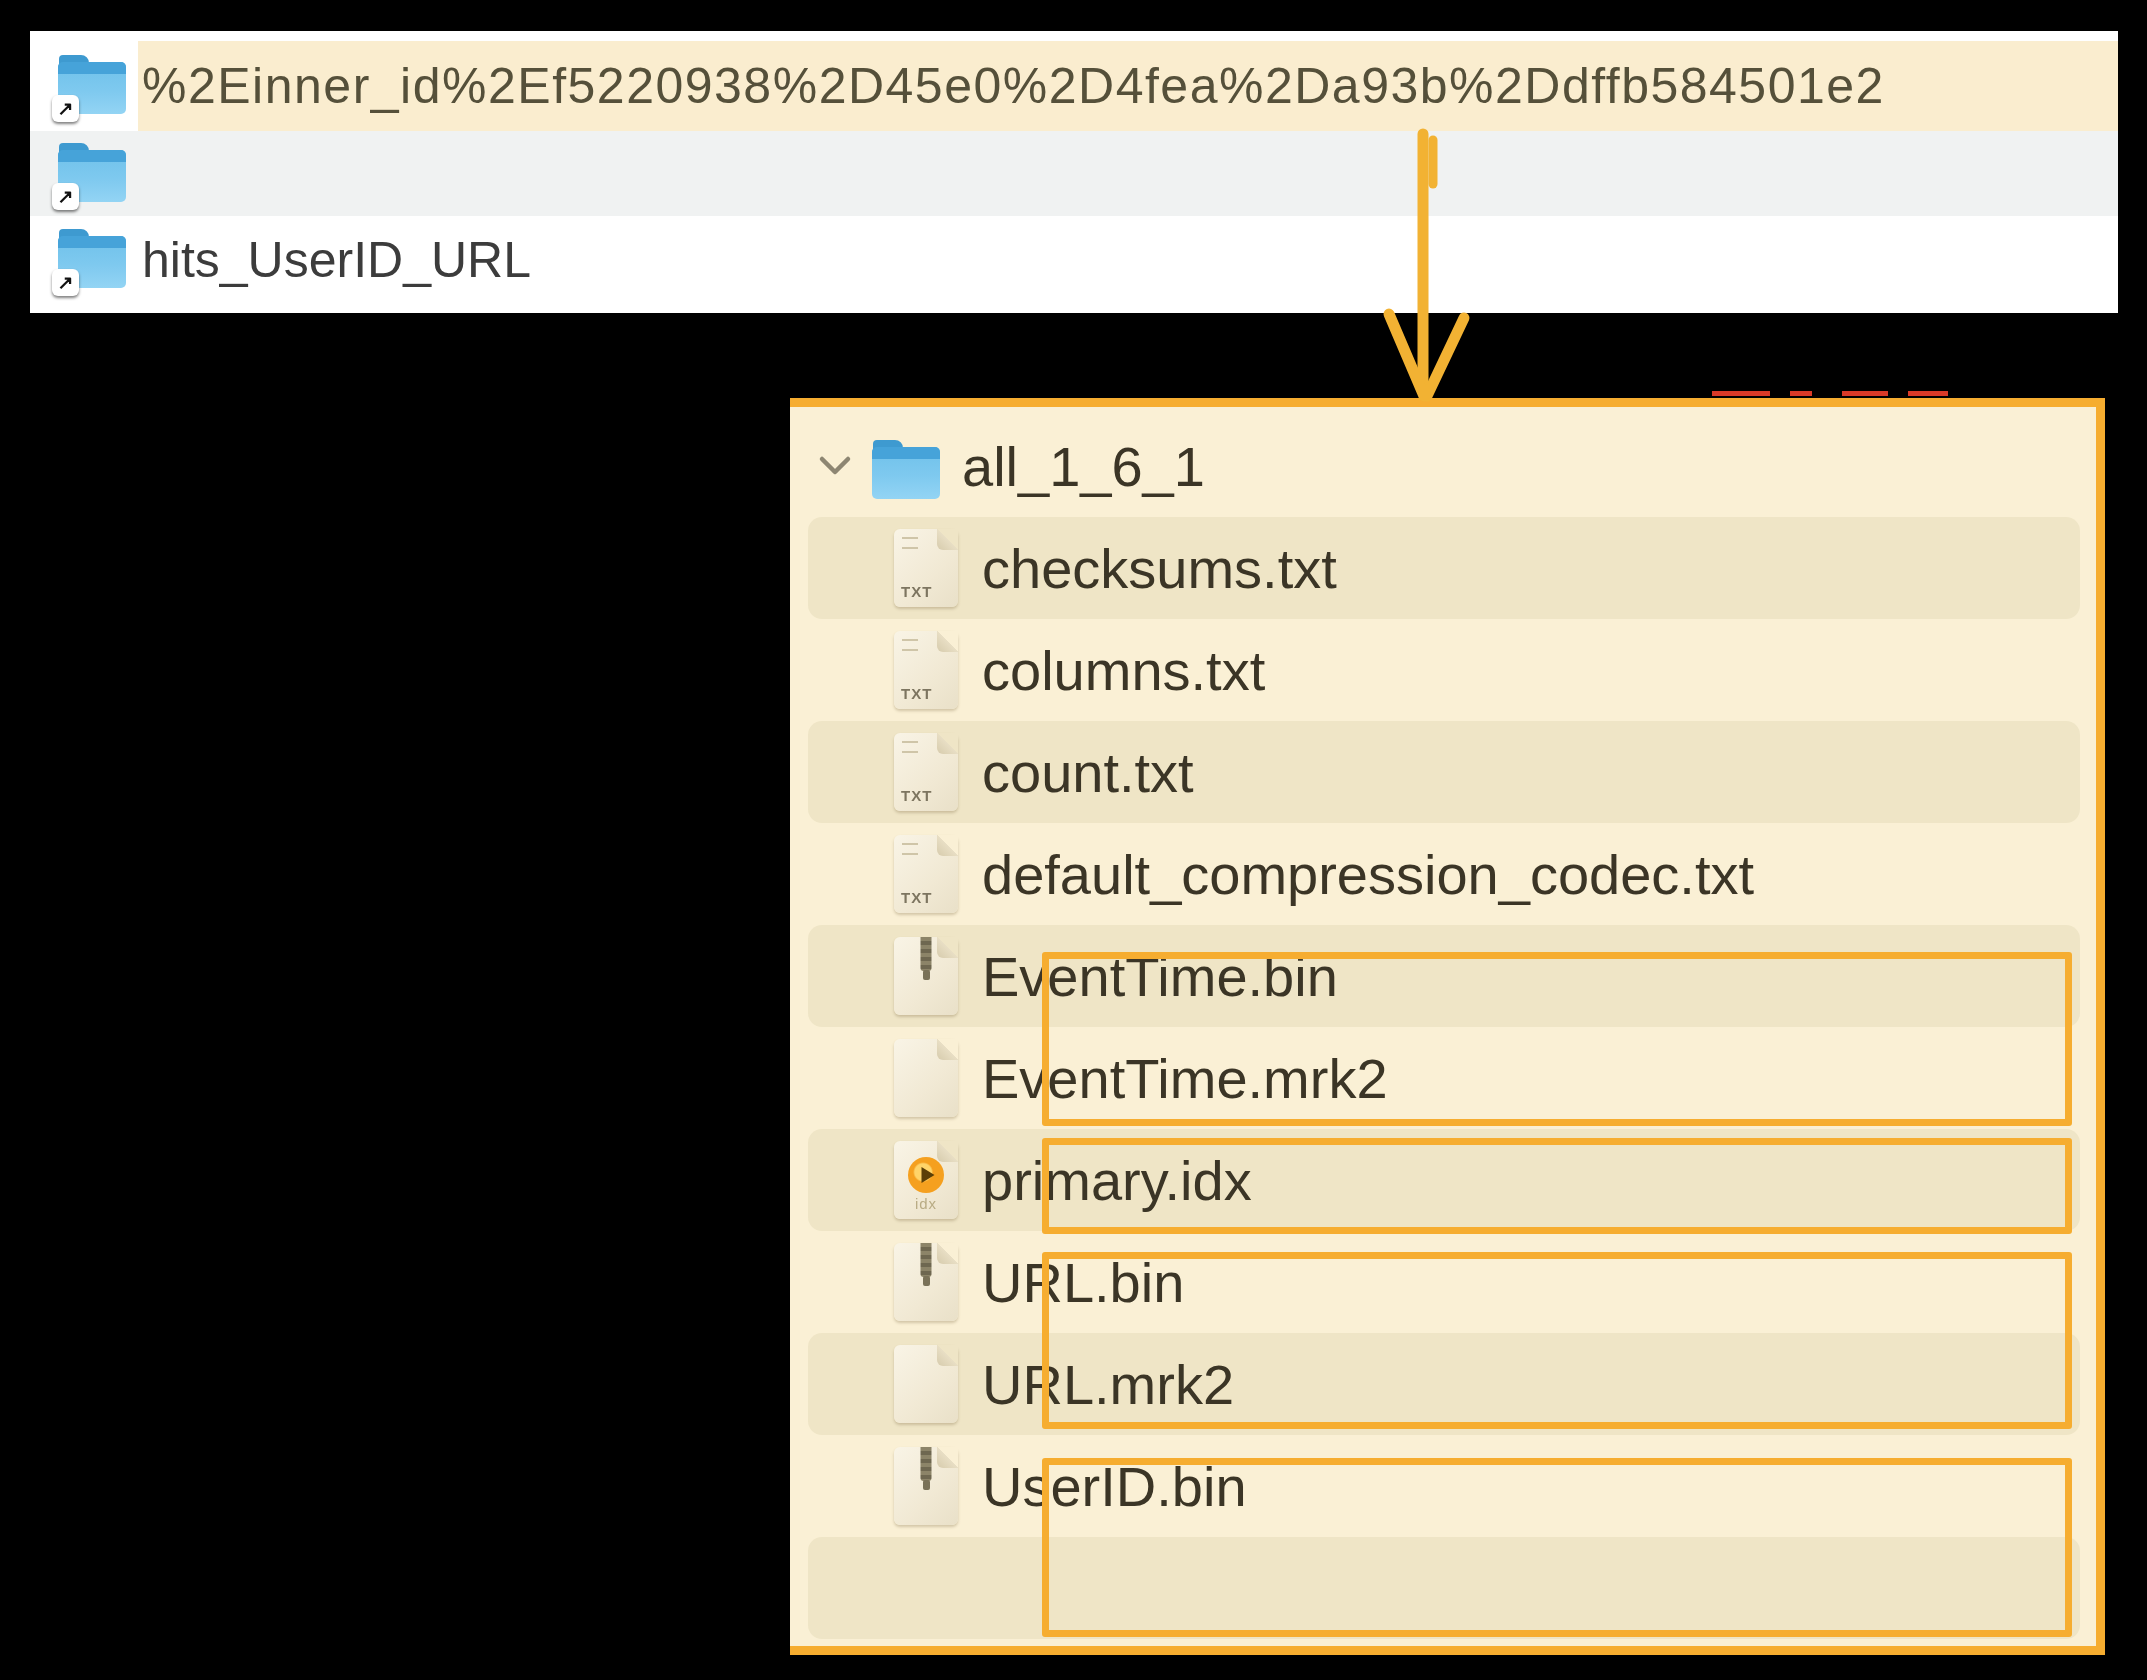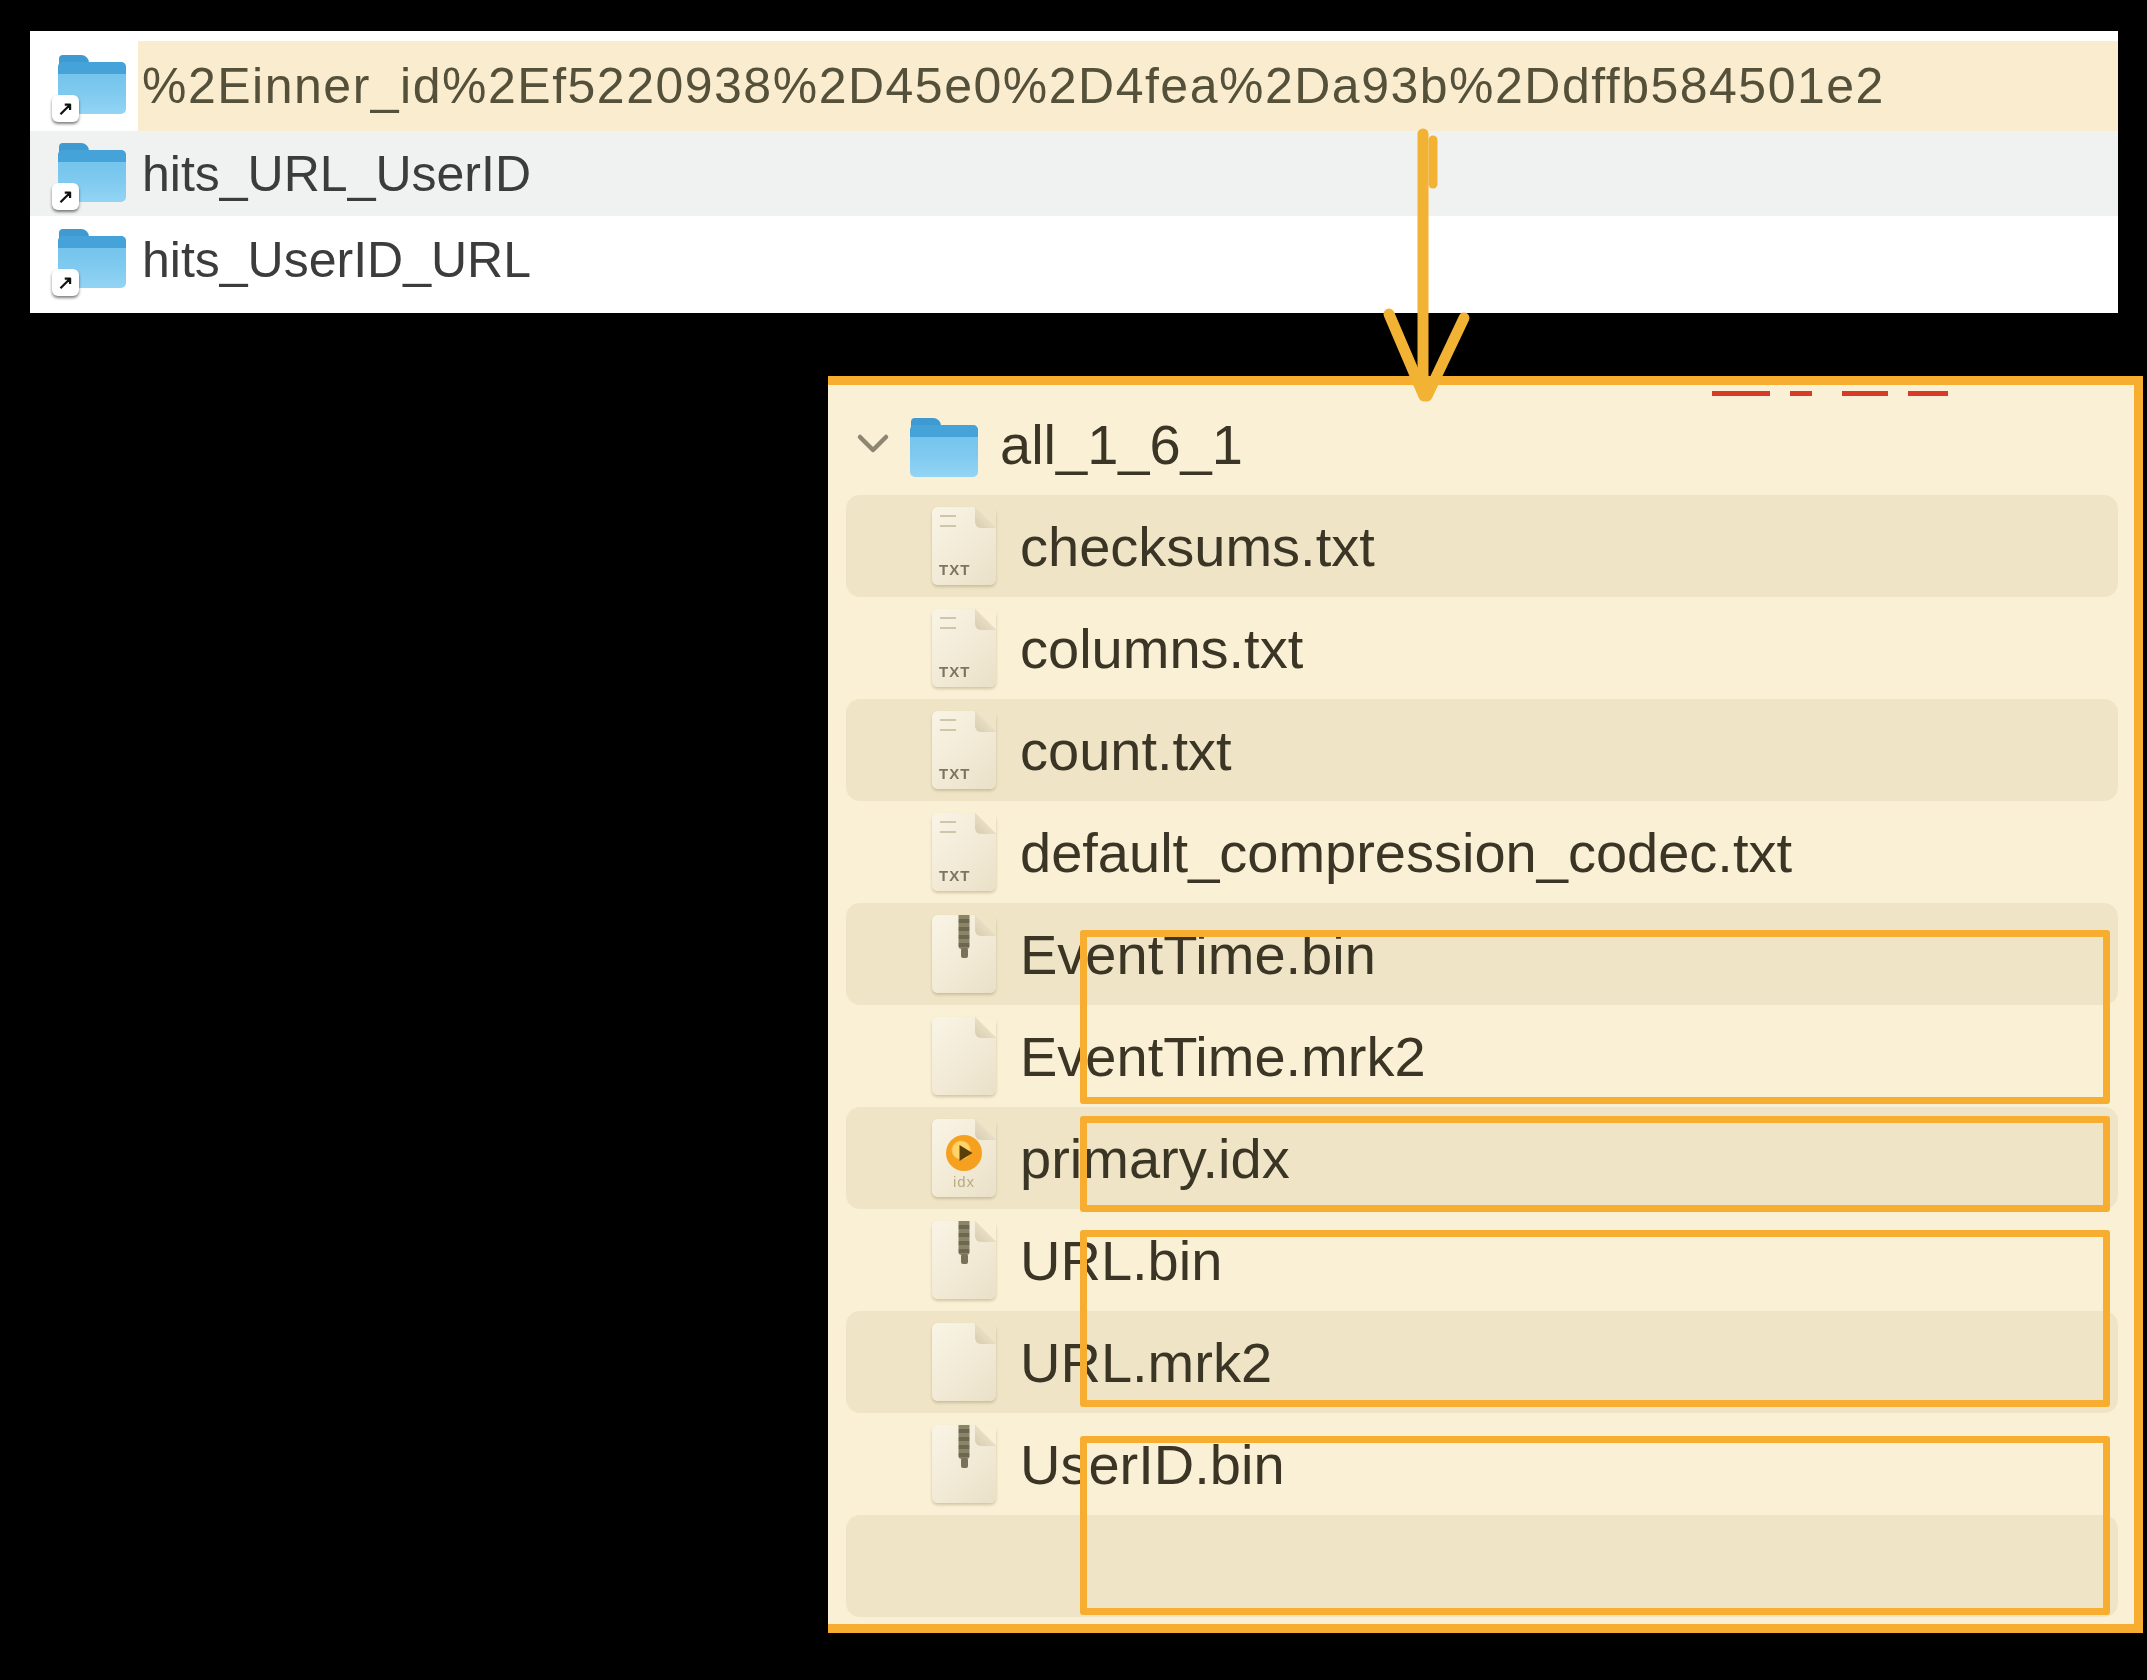--- a/index.html
+++ b/index.html
@@ -104,7 +104,6 @@
         <div class="folder"></div>
         <div class="alias">↗</div>
       </div>
-      <div class="label">hits_URL_UserID</div>
     </div>
 
     <div class="trow r2">

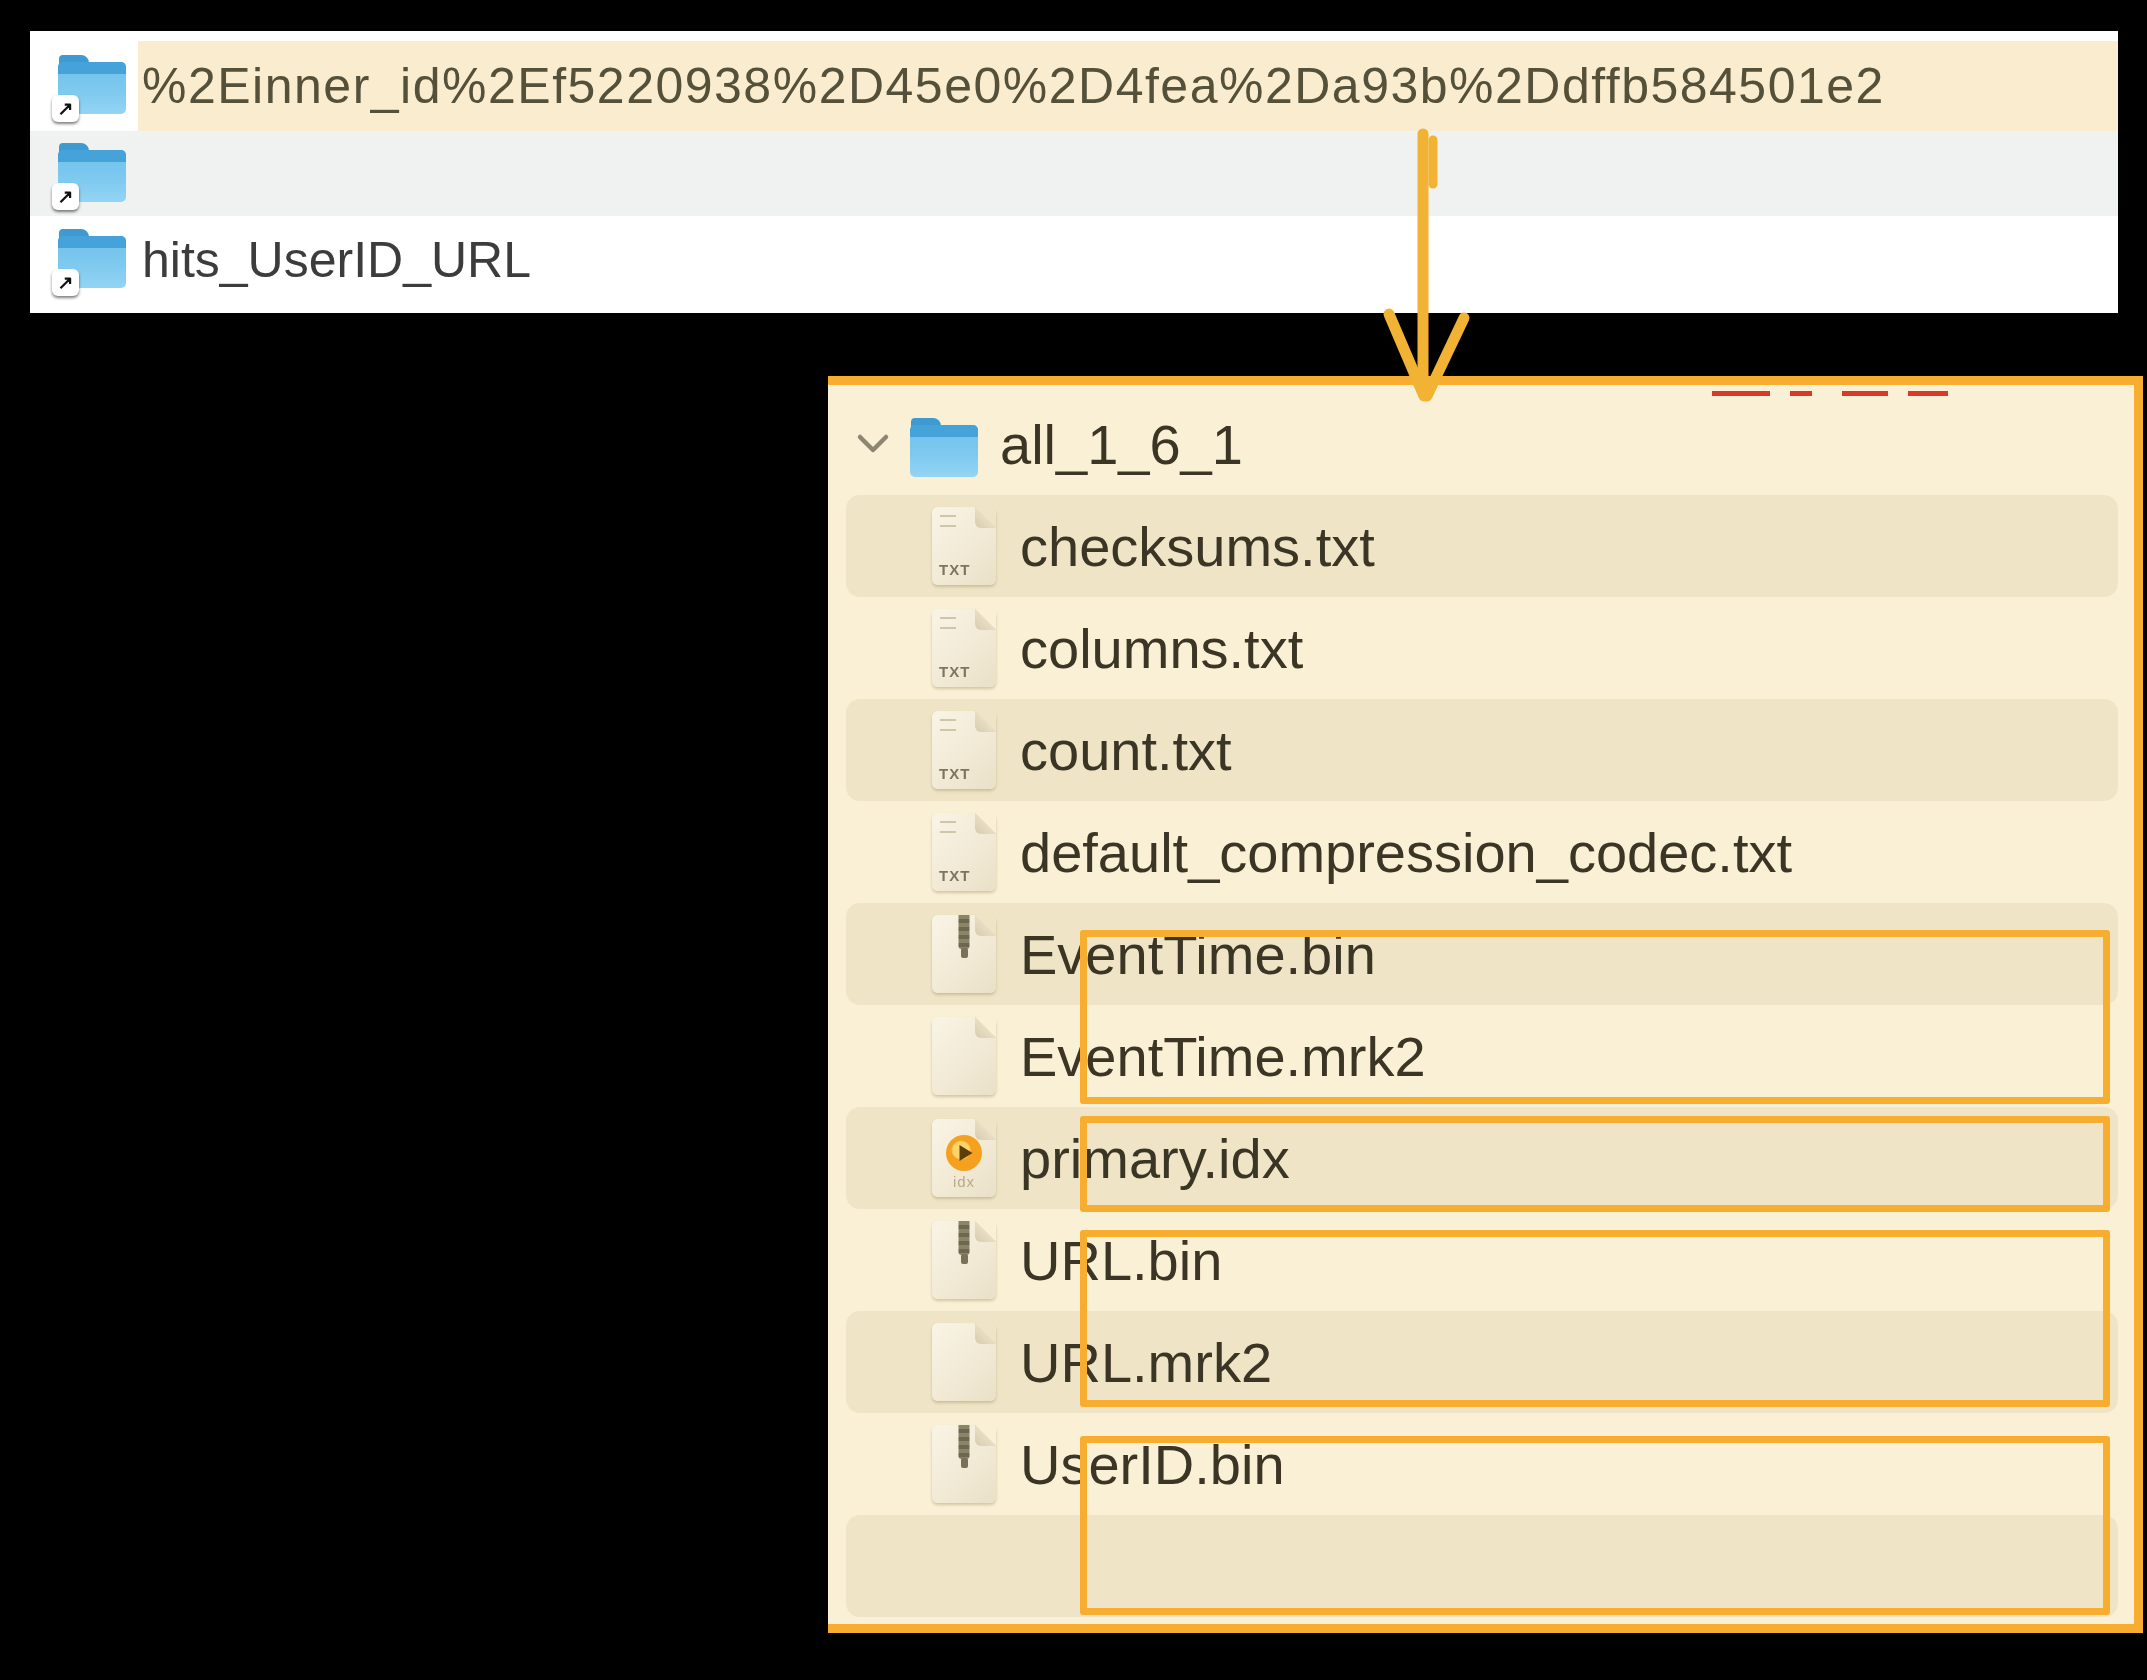--- a/index.html
+++ b/index.html
@@ -35,9 +35,9 @@
   .red-dash{position:absolute;height:5px;top:391px;background:#d93a28;z-index:60;}
 
   
-  .tree-panel{position:absolute;left:790px;top:376px;width:1315px;height:1257px;
+  .tree-panel{position:absolute;left:790px;top:398px;width:1315px;height:1257px;
       background:#faf0d5;border-top:9px solid #f6ad30;border-right:9px solid #f6ad30;
-      border-bottom:9px solid #f6ad30;box-sizing:border-box;margin-left:38px;}
+      border-bottom:9px solid #f6ad30;box-sizing:border-box;}
   .trr{position:absolute;left:0;width:1306px;height:102px;display:flex;align-items:center;}
   .stripe{position:absolute;left:18px;width:1272px;height:102px;background:#efe5c6;border-radius:14px;}
   .trr .name{font-size:56px;color:#3b3526;white-space:nowrap;position:relative;}

